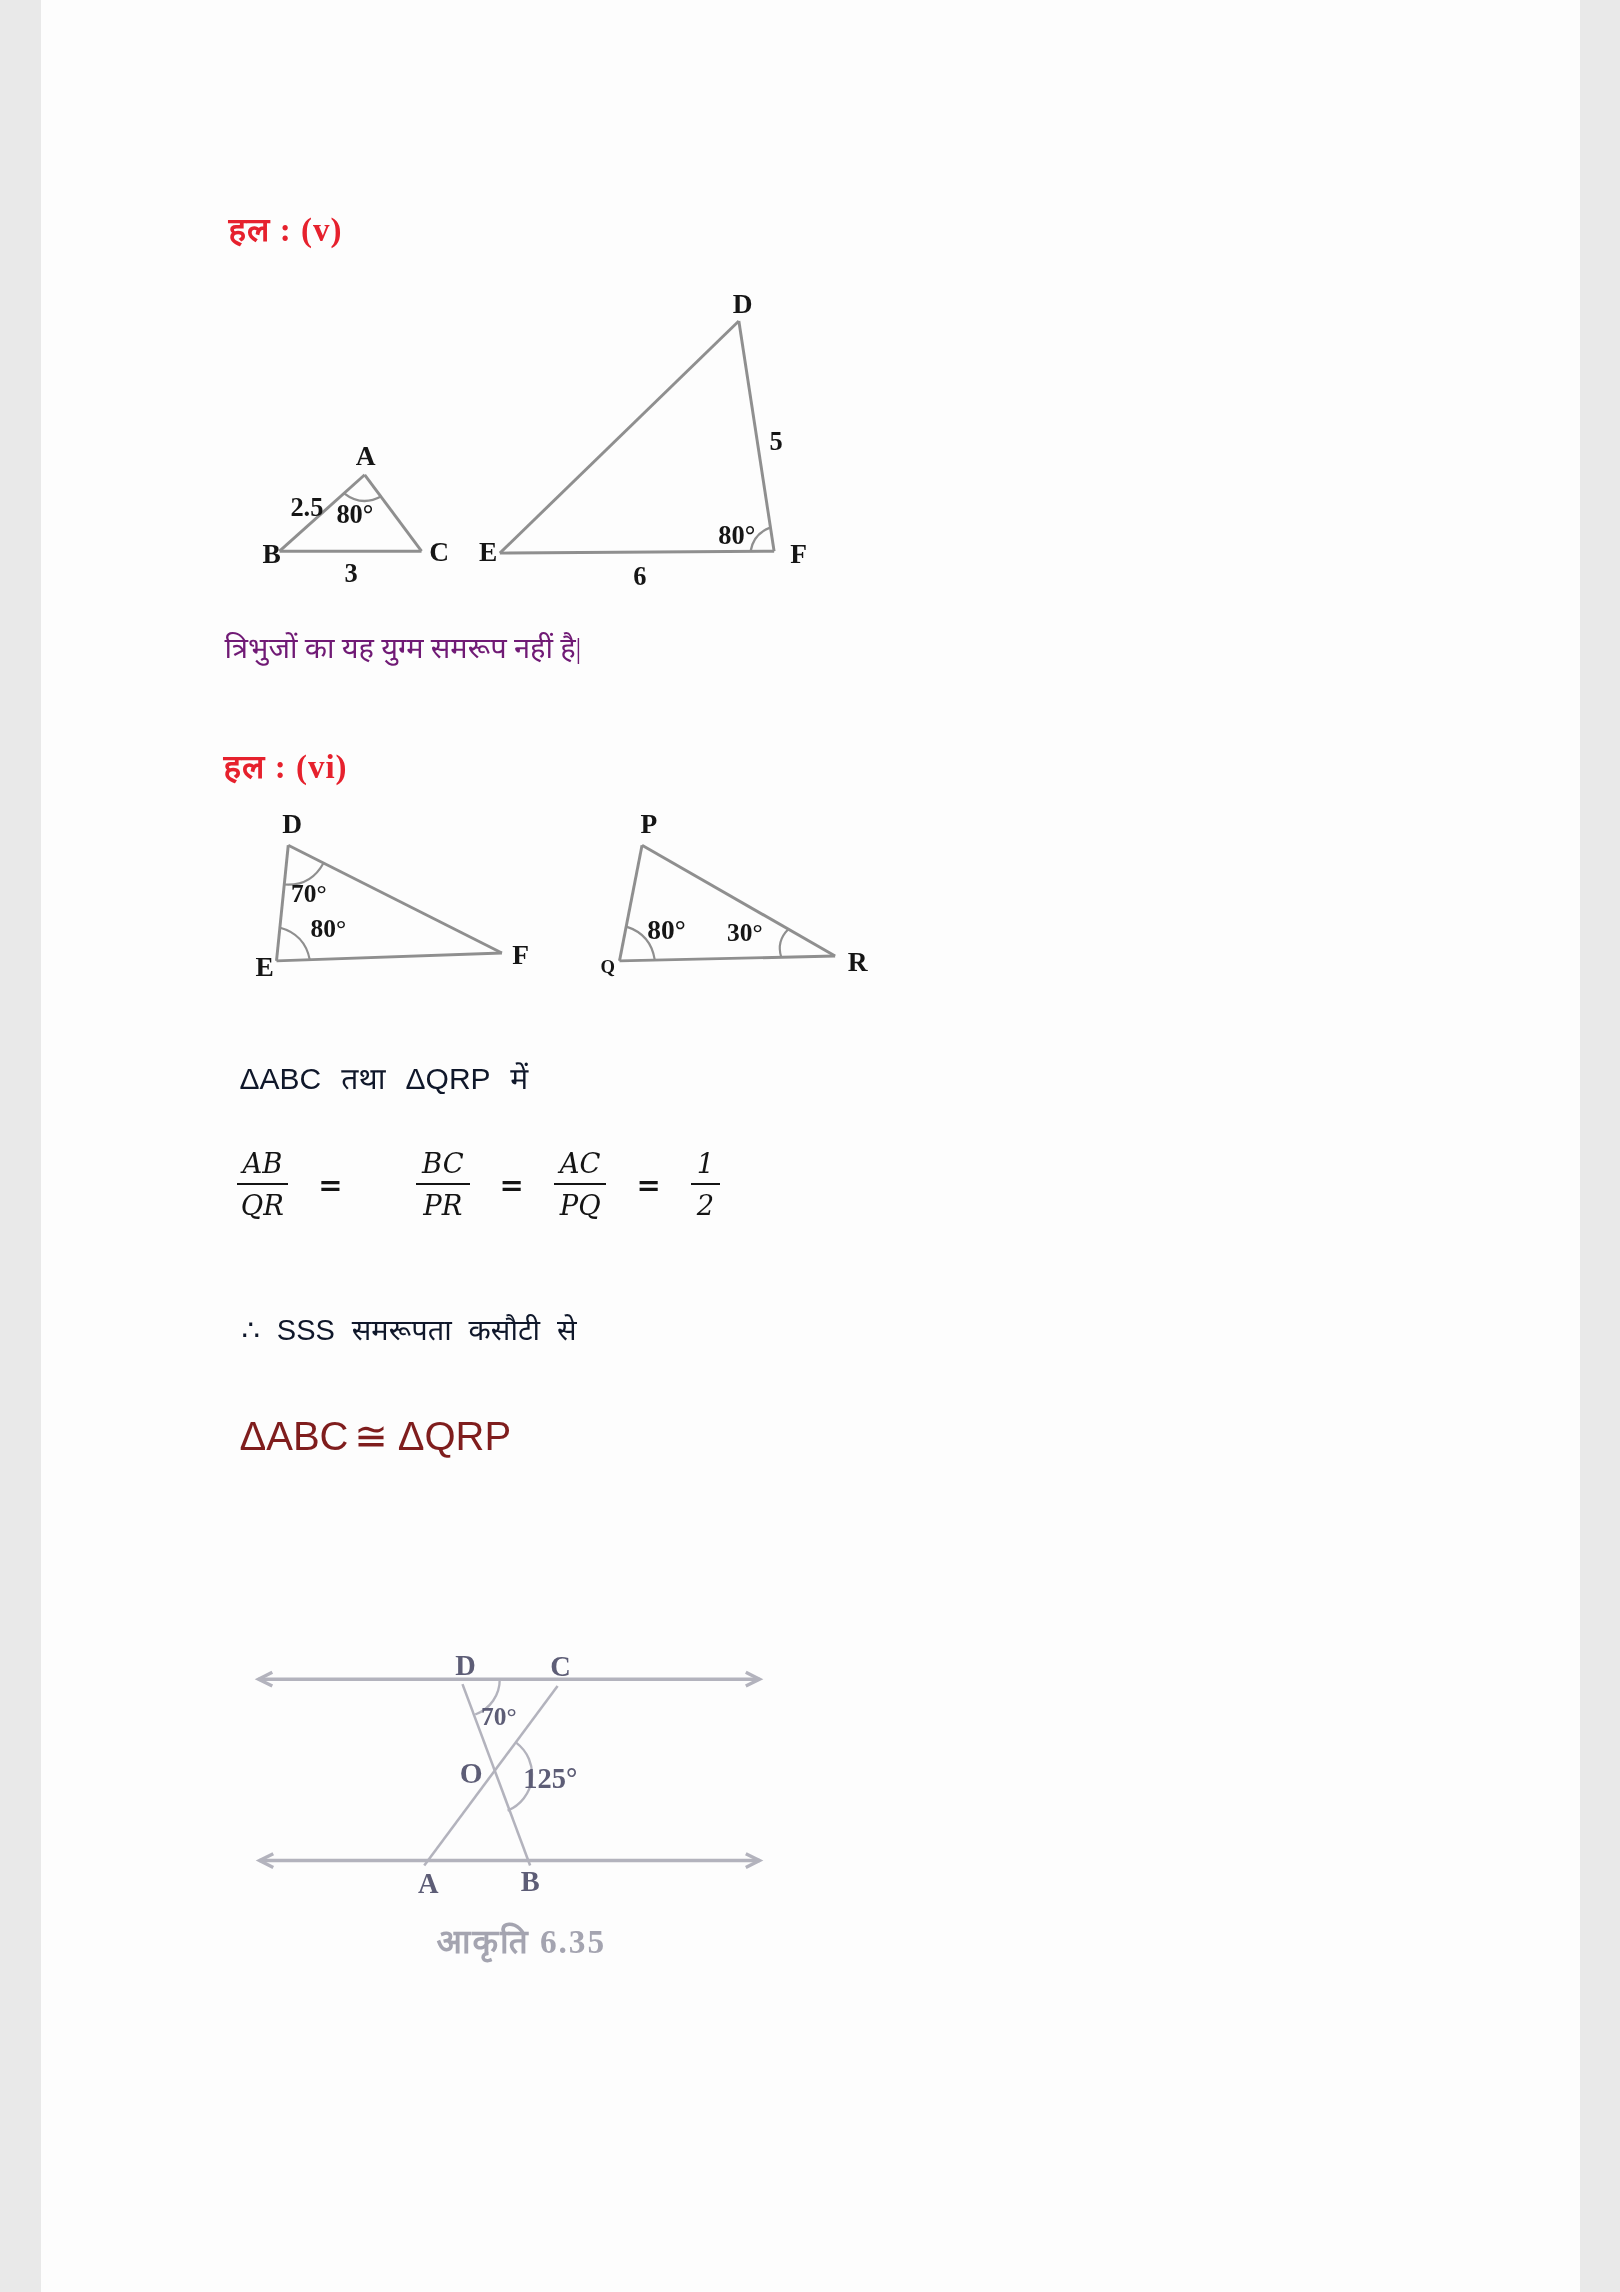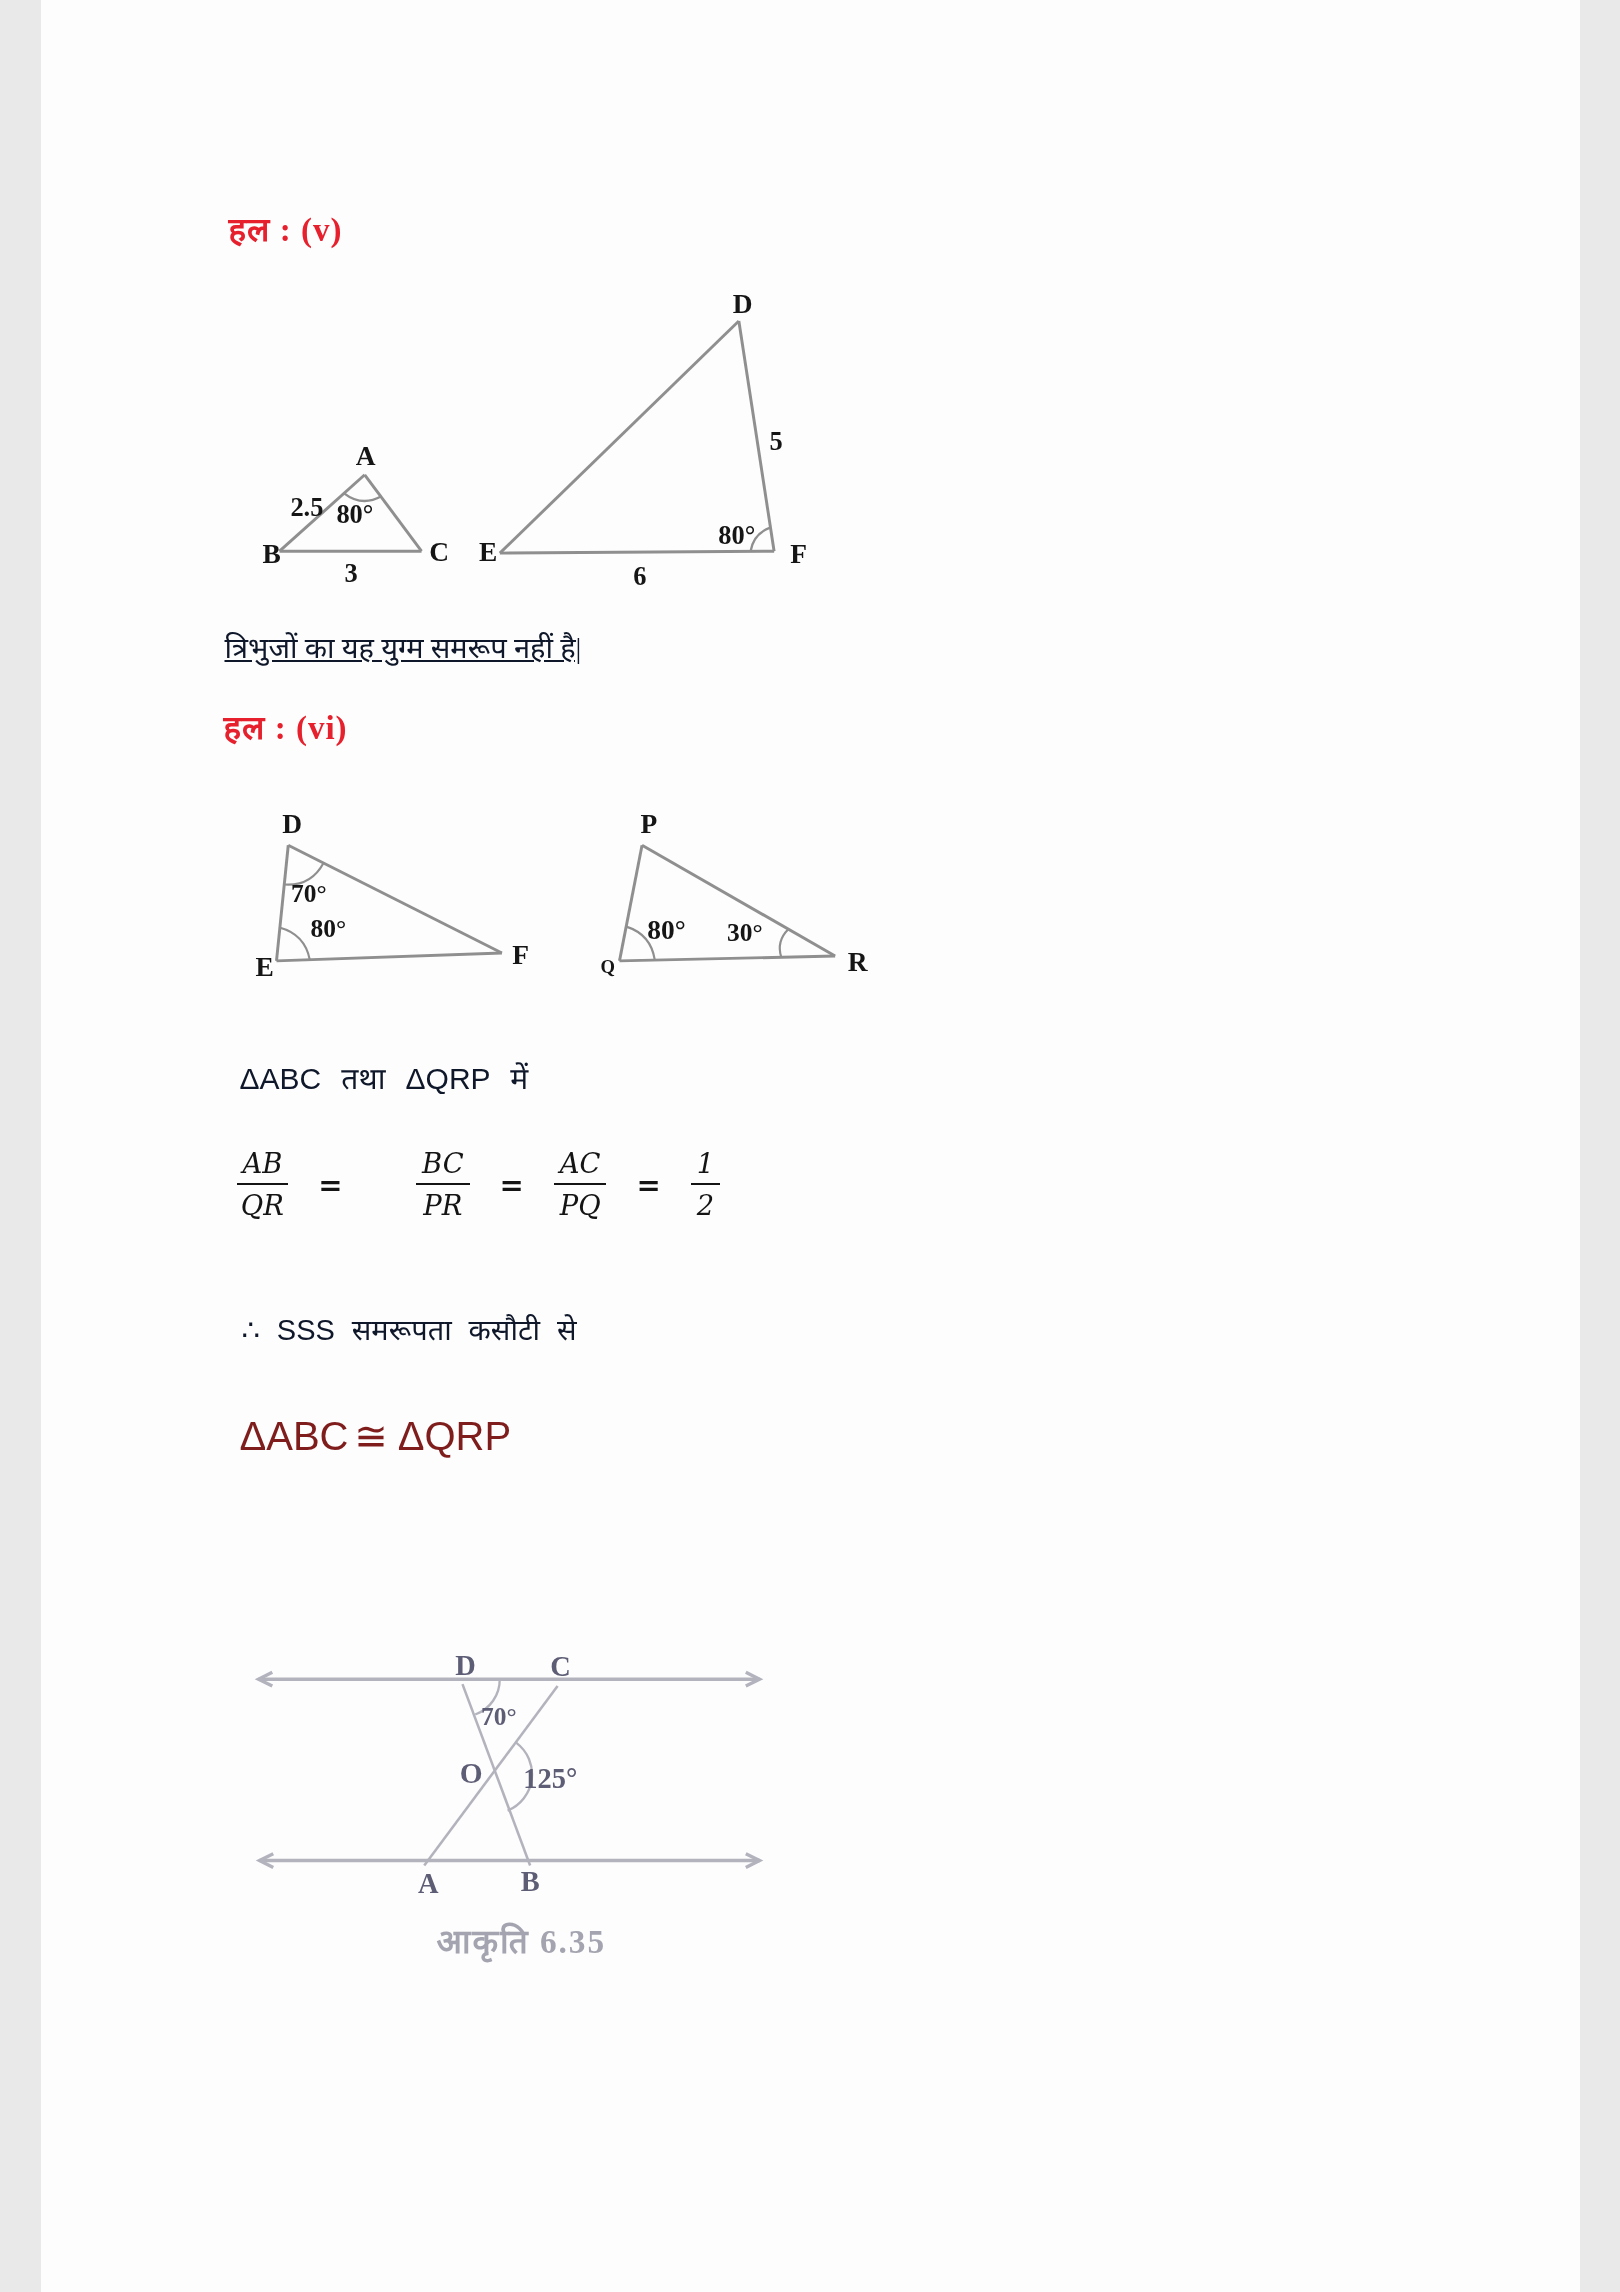--- a/index.html
+++ b/index.html
@@ -22,8 +22,7 @@
   }
   .body-text{
     font-size:29px;
-    color:#0f172a;
-    text-decoration:underline;
+    color:#701a75;
   }
   .statement,.criterion{
     font-family:"Liberation Sans",sans-serif;

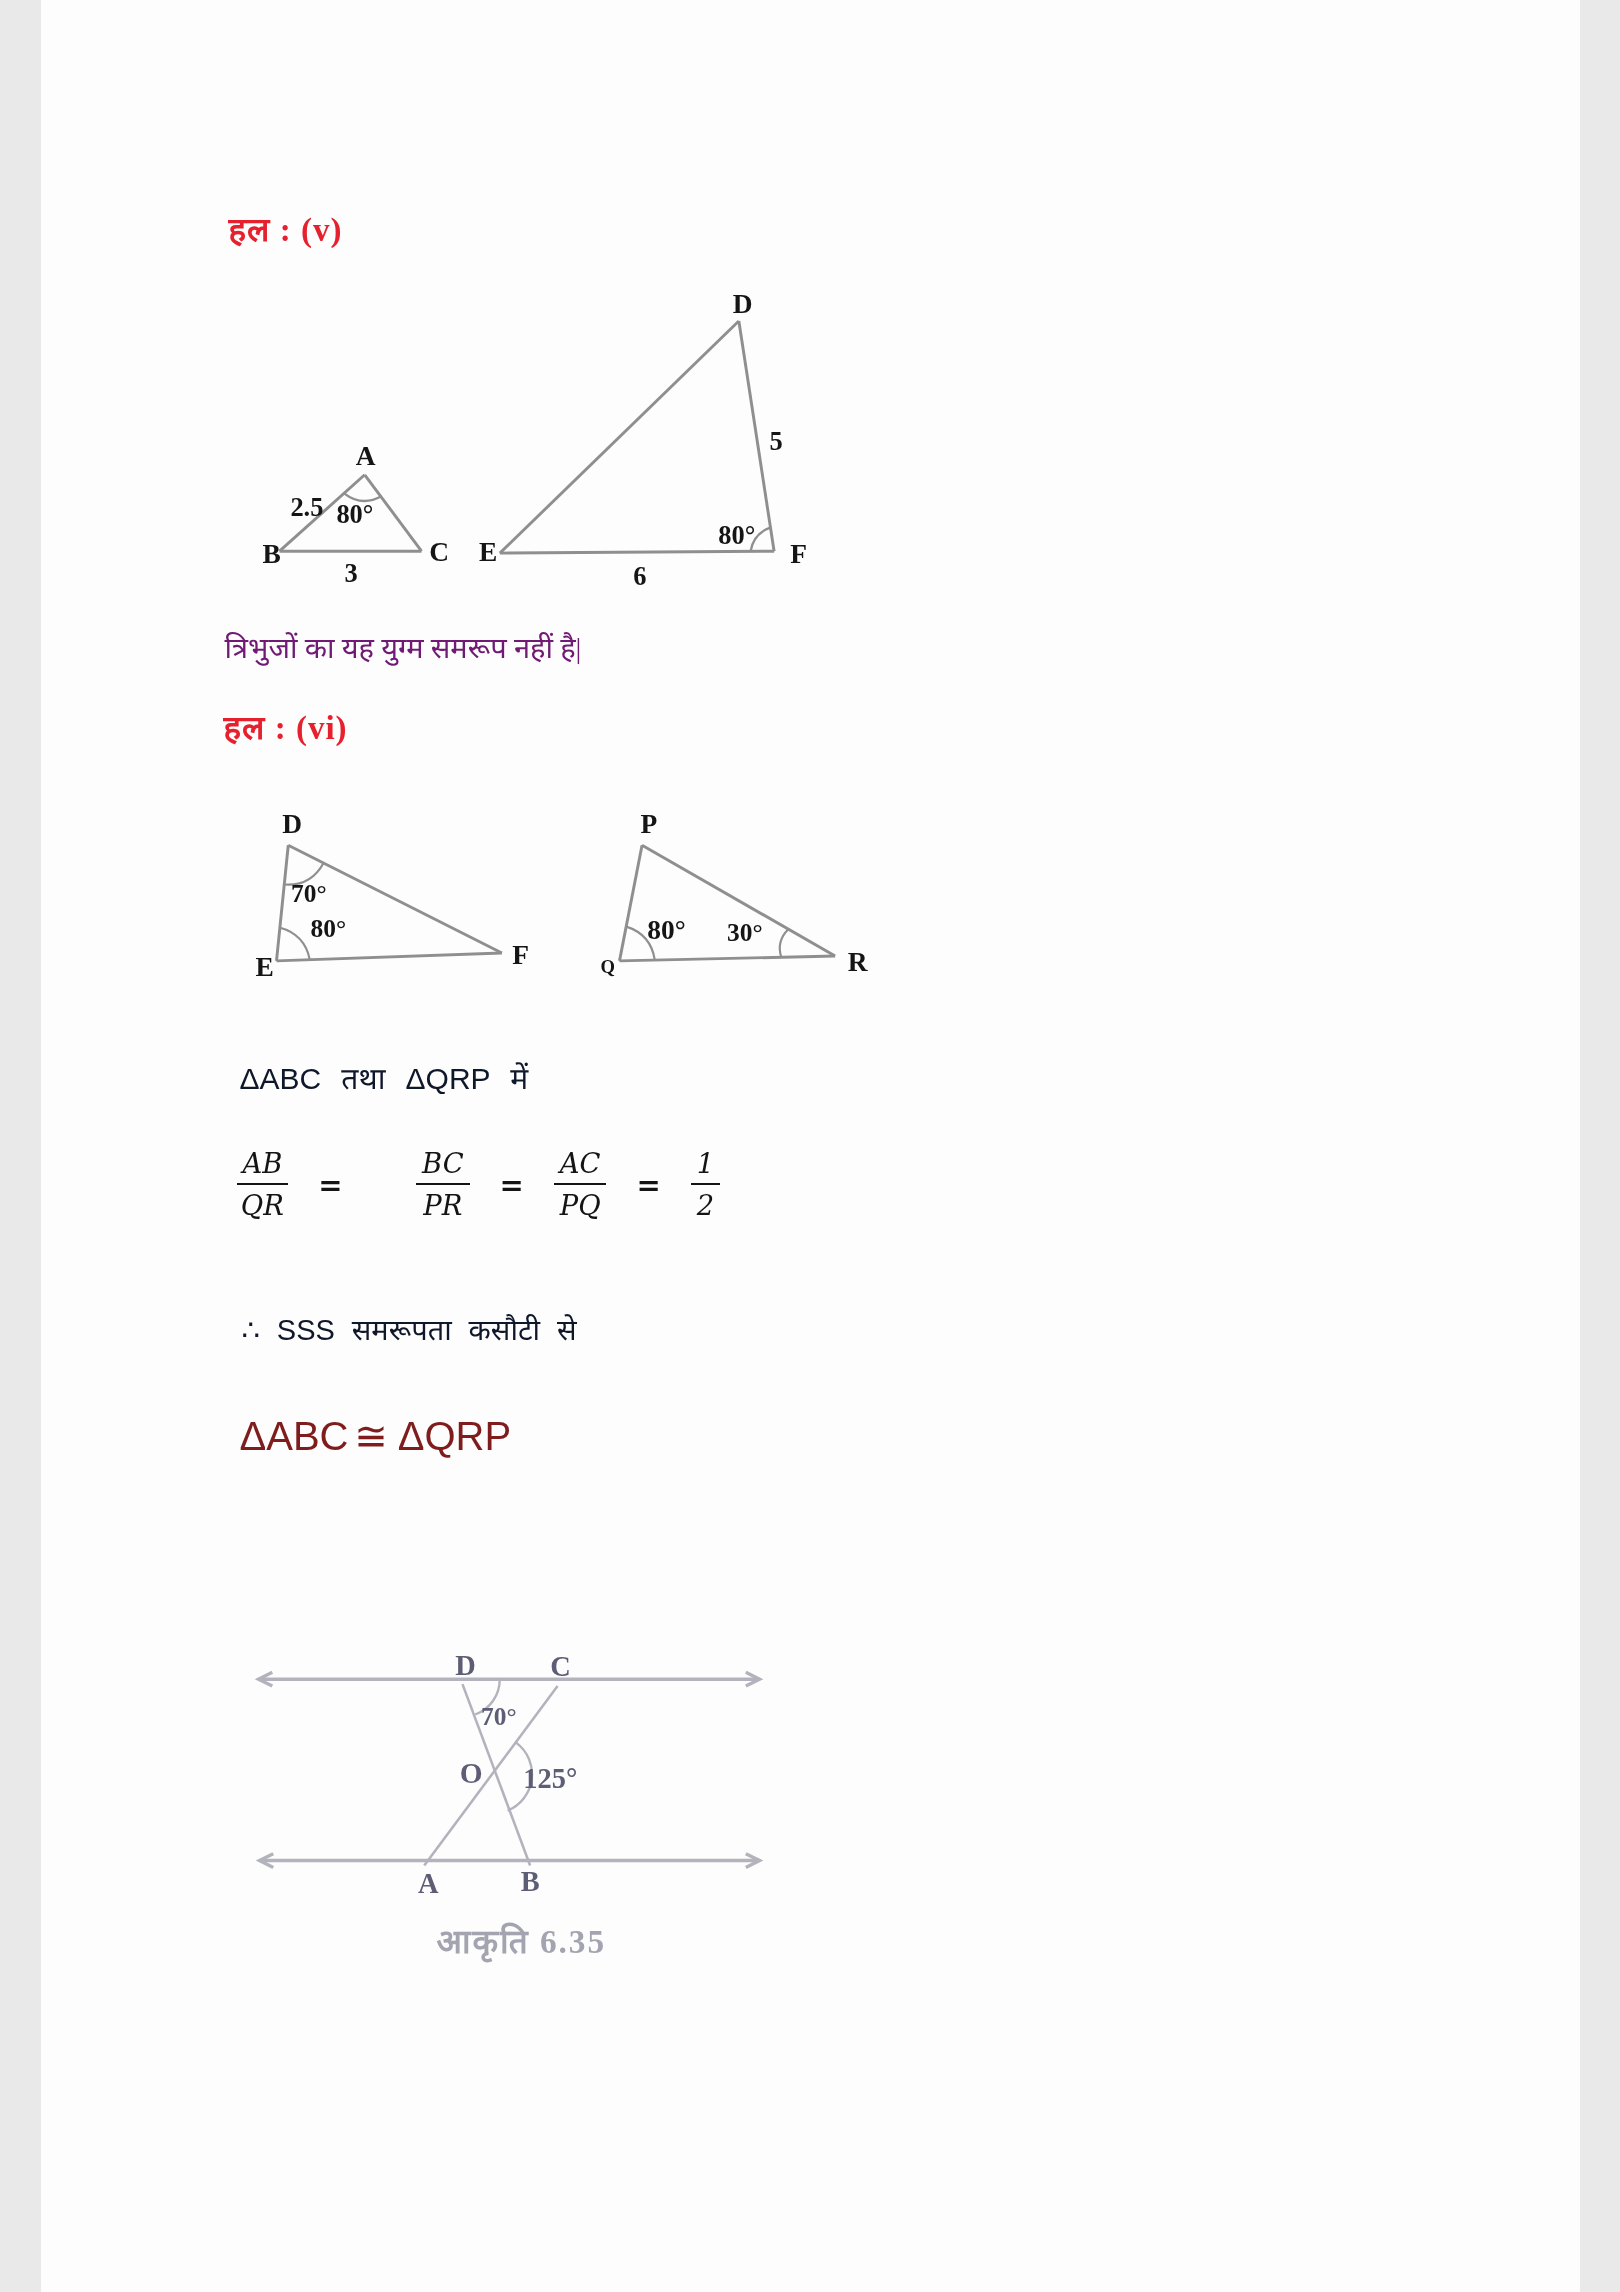--- a/index.html
+++ b/index.html
@@ -102,7 +102,7 @@
 
   <div class="abs body-text" style="left:184px;top:627px;">त्रिभुजों का यह युग्म समरूप नहीं है|</div>
 
-  <div class="abs heading" style="left:183px;top:704px;">हल : (vi)</div>
+  <div class="abs heading" style="left:183px;top:743px;">हल : (vi)</div>
 
   <svg class="abs fig-dark" style="left:211px;top:804px;" width="637" height="206" viewBox="0 0 650 210">
 

